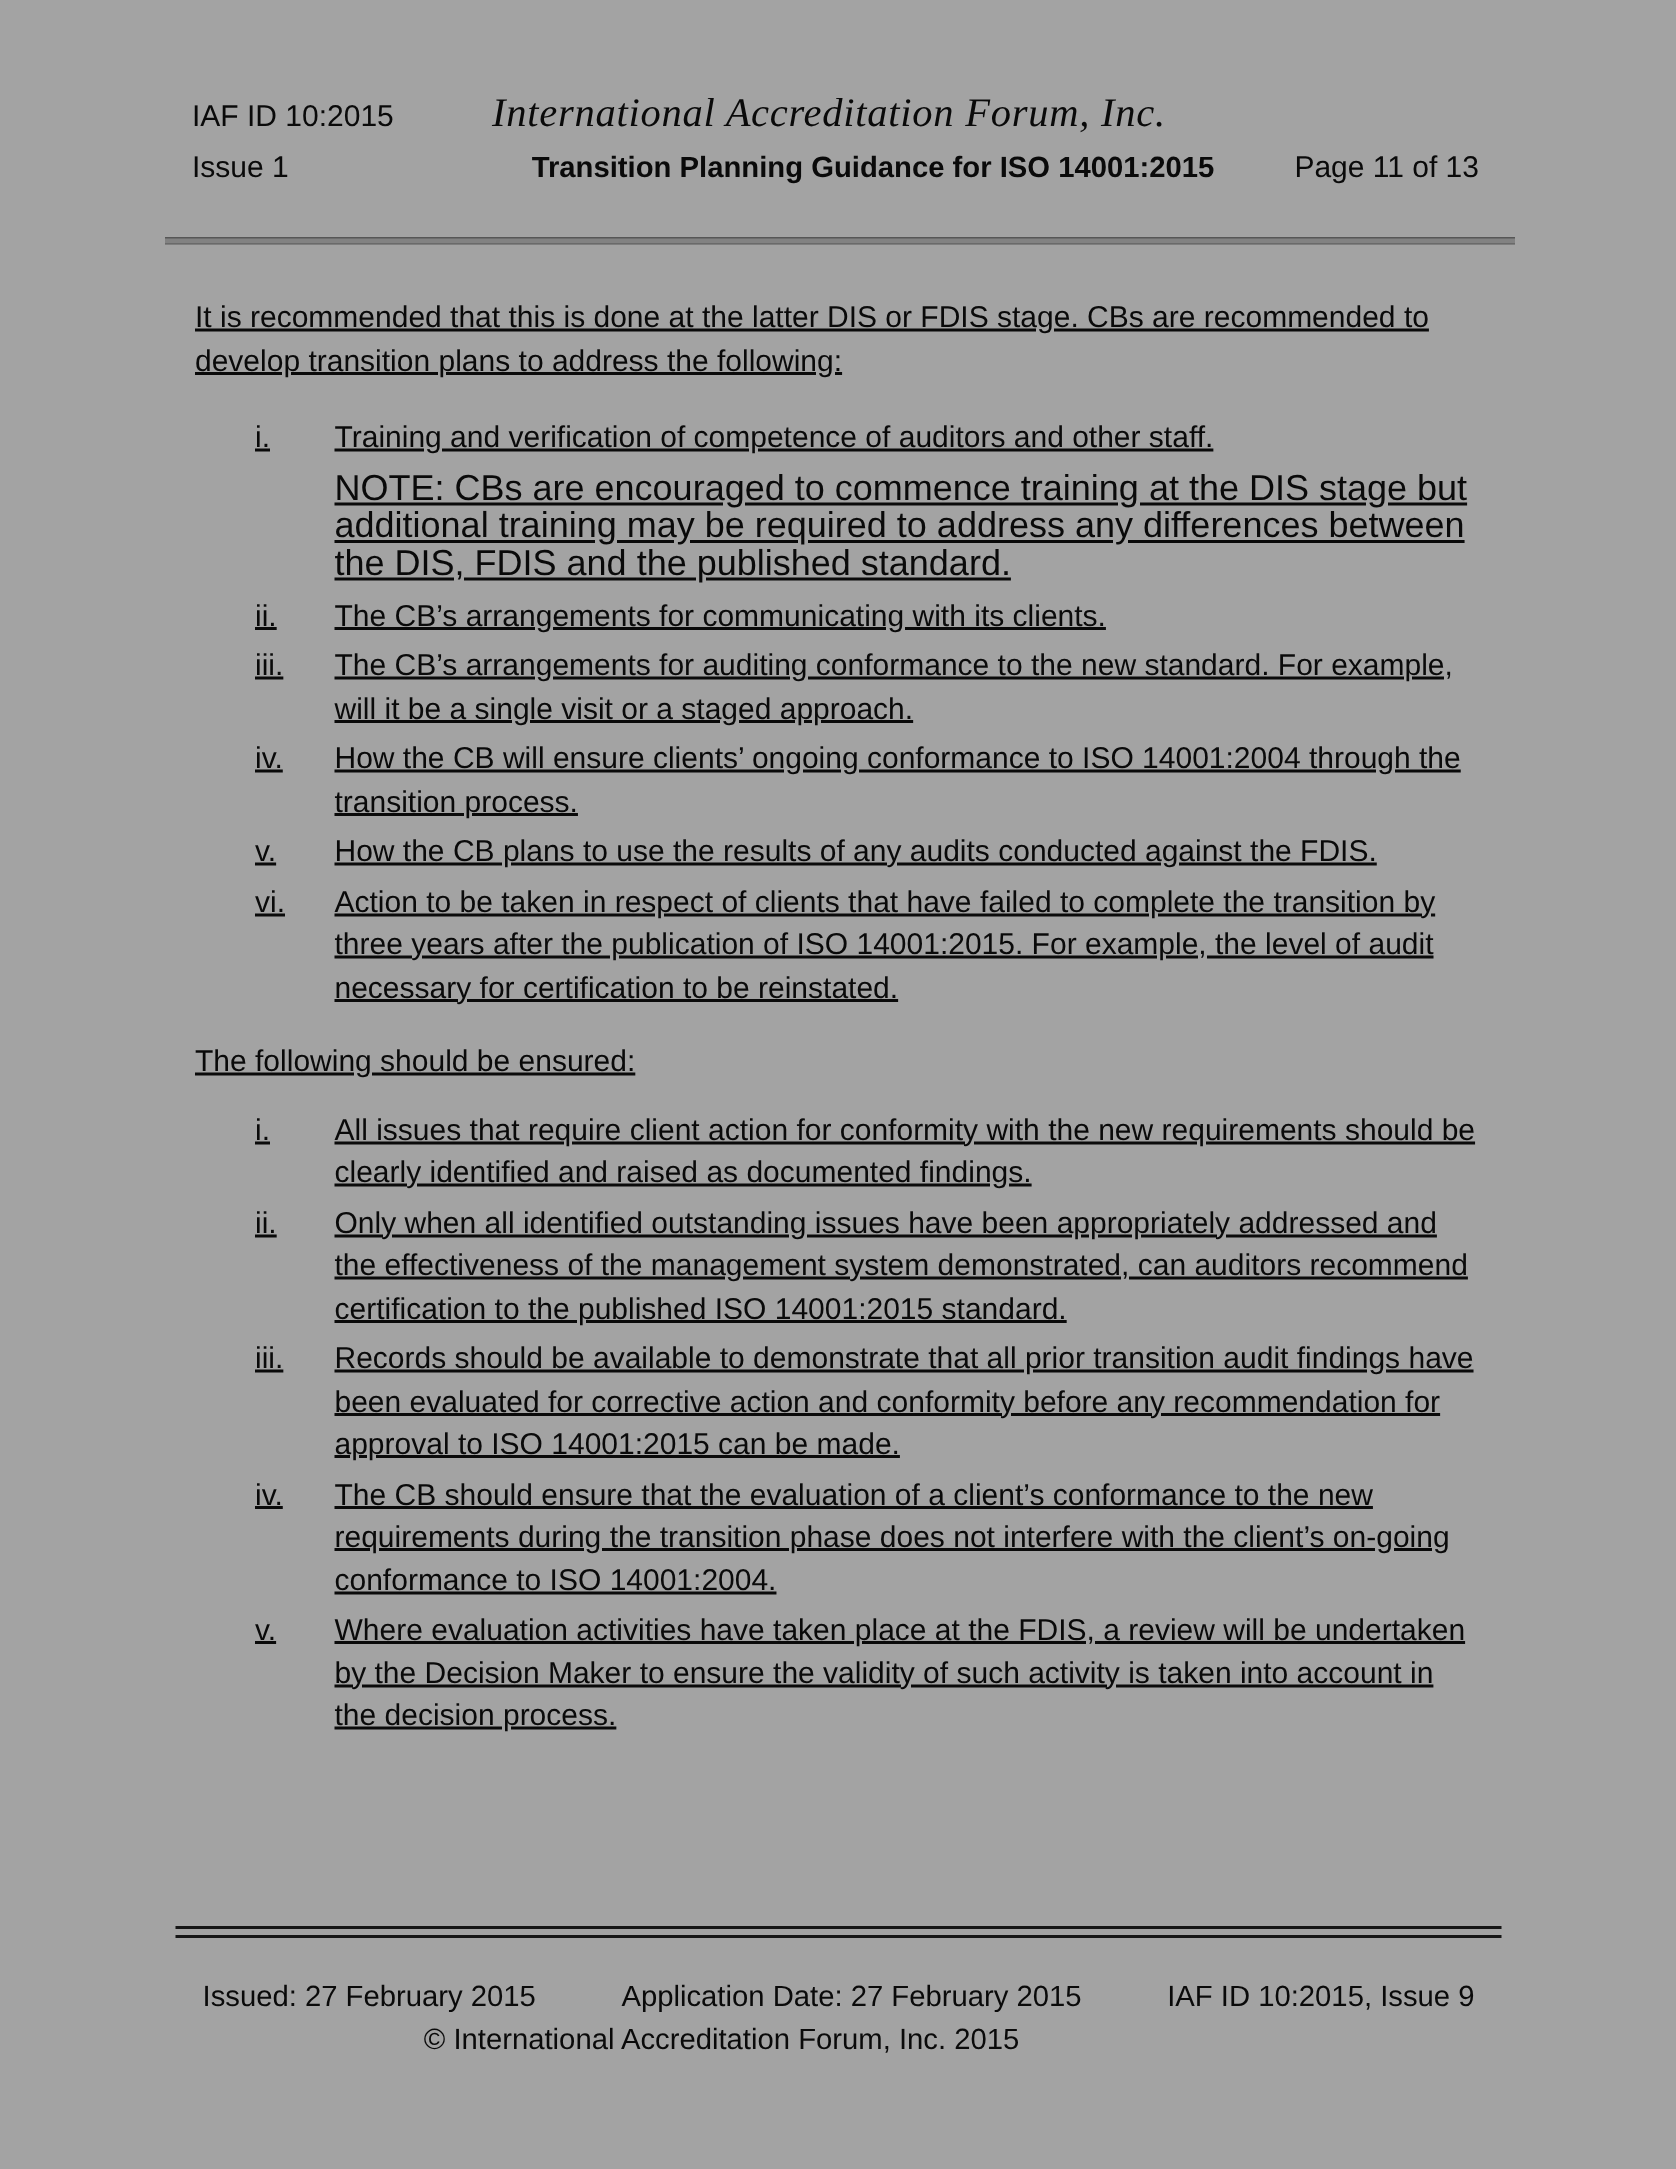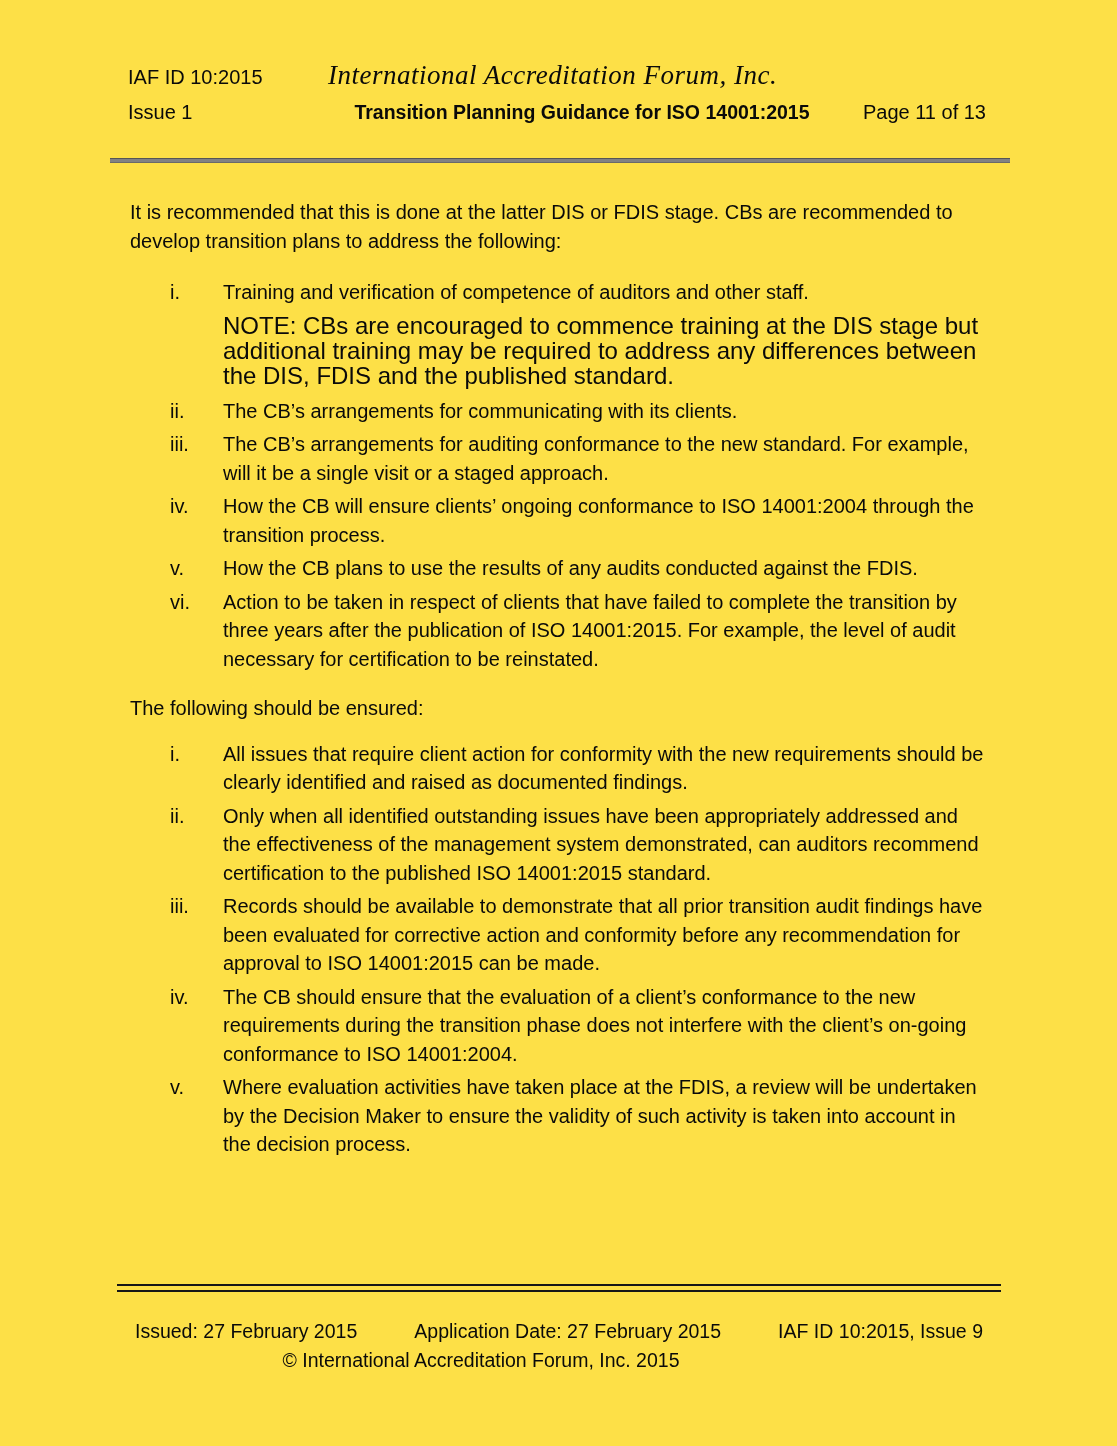--- a/index.html
+++ b/index.html
@@ -8,7 +8,7 @@
     position: relative;
     width: 1117px;
     height: 1446px;
-    background: #fde047;
+    background: #a3a3a3;
     color: #0a0a0a;
     font-family: "Liberation Sans", sans-serif;
     overflow: hidden;

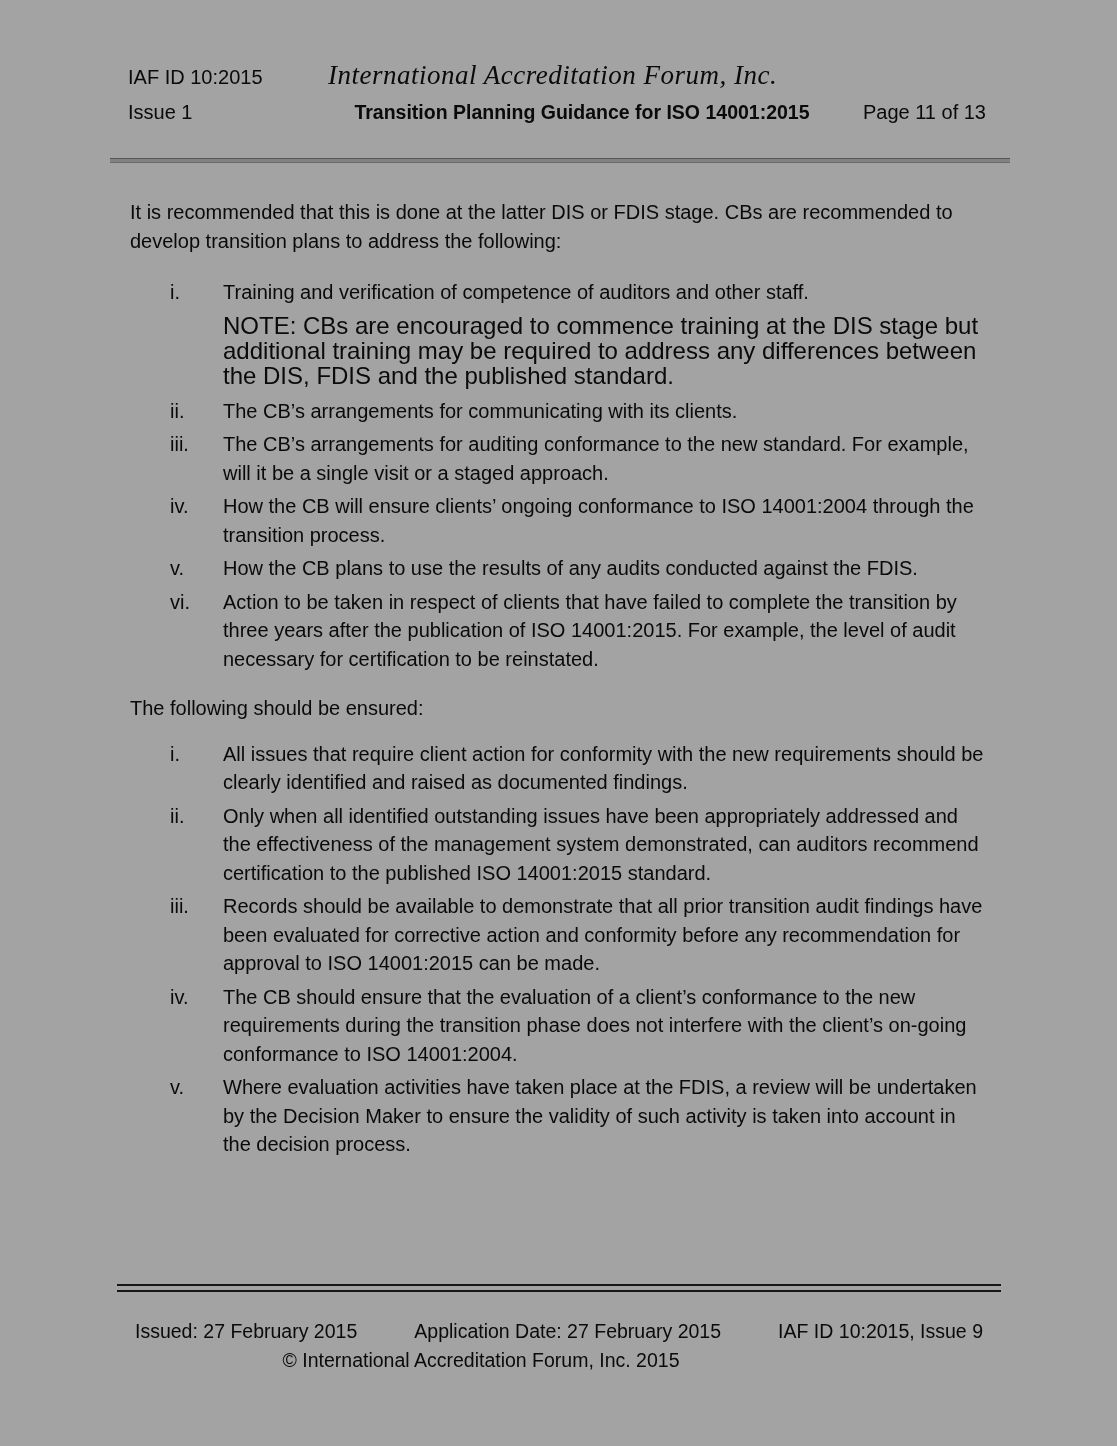--- a/index.html
+++ b/index.html
@@ -63,6 +63,7 @@
     width: 857px;
     font-size: 20px;
     line-height: 28.5px;
+    text-decoration: underline;
   }
   .intro { margin-bottom: 23px; }
   .doc-list { margin-left: 40px; }

